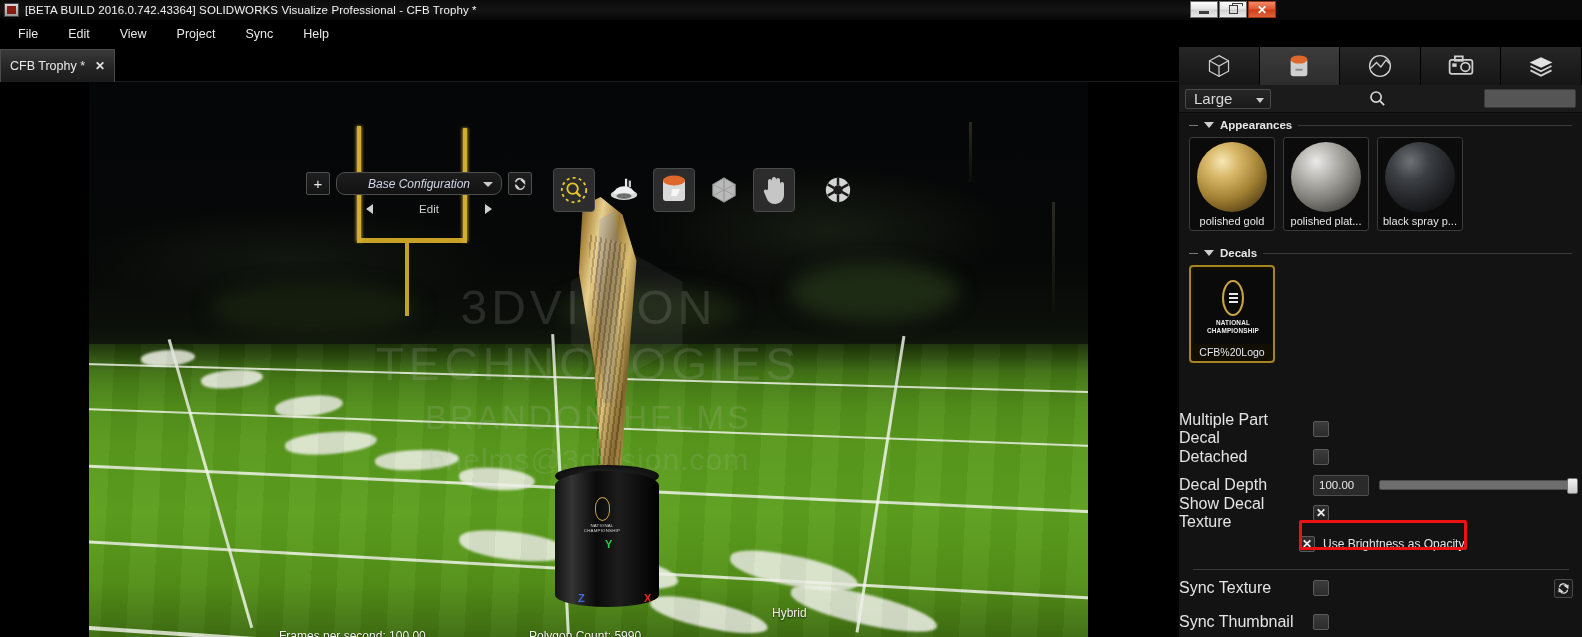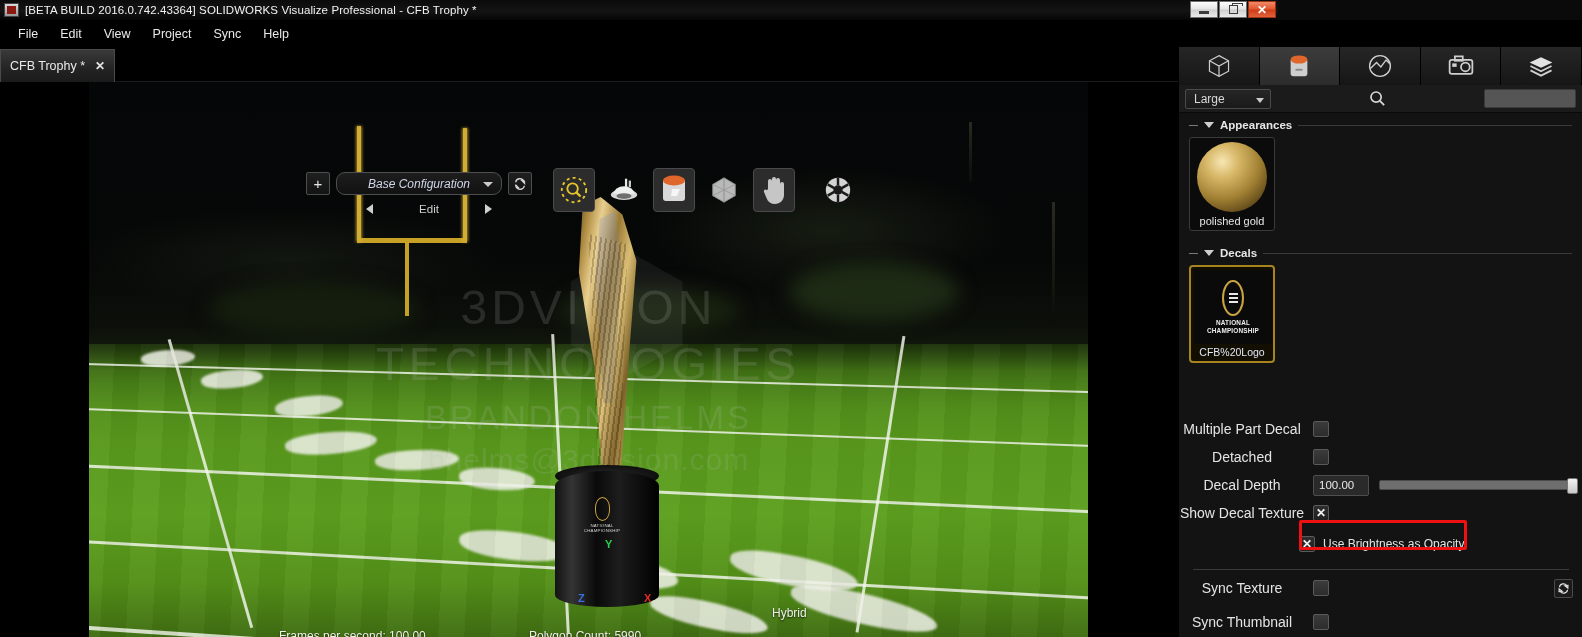--- a/index.html
+++ b/index.html
@@ -47,7 +47,7 @@
   
   .menubar {
     position: absolute; left: 0; top: 20px; width: 1582px; height: 27px;
-    background: #000; display: flex; align-items: center; padding-left: 8px; gap: 2px;
+    background: #000; display: flex; align-items: center; padding-left: 8px; gap: 10px;
   }
   .menuitem {
     color: #e8e8e8; font-size: 12.5px; padding: 4px 10px; cursor: default; white-space: nowrap;

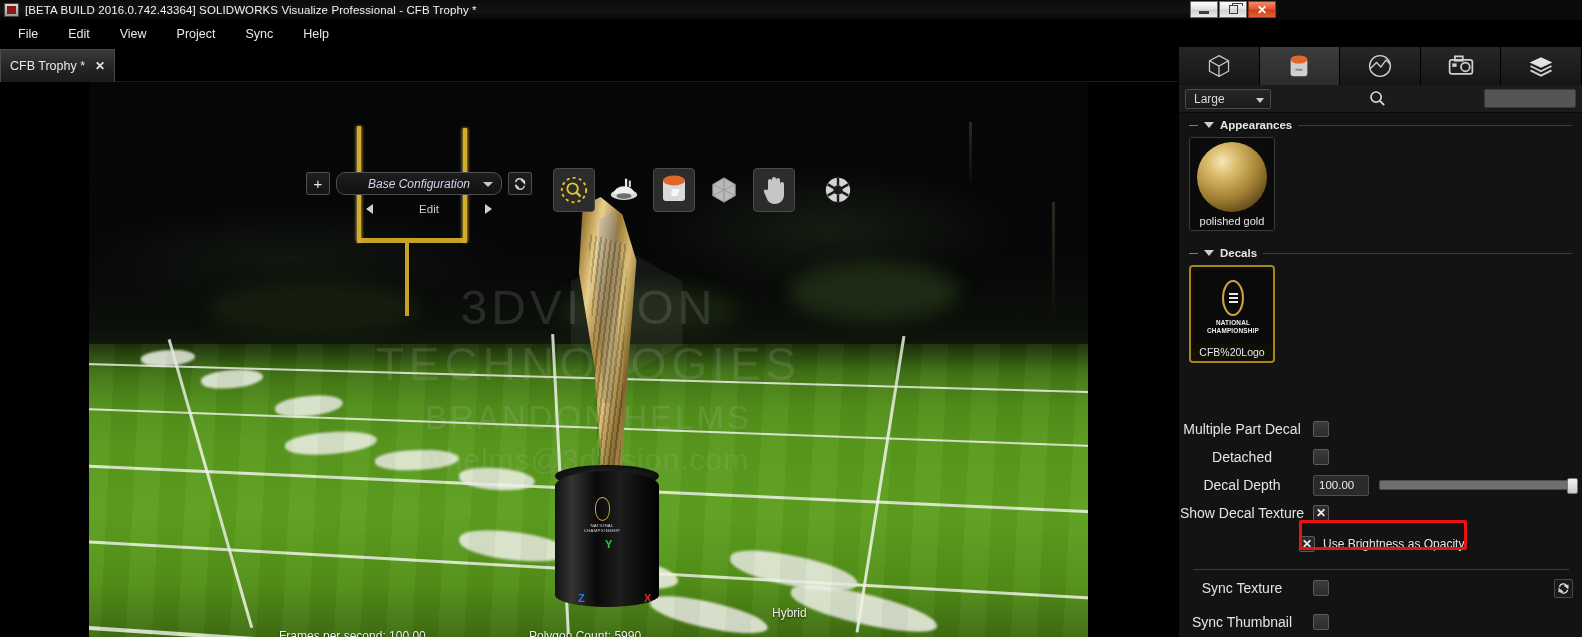--- a/index.html
+++ b/index.html
@@ -236,7 +236,7 @@
     border: 1px solid #4a4a4a; border-radius: 2px; position: relative;
     display: flex; align-items: center; padding-left: 8px;
   }
-  .size-sel .t { color: #d8d8d8; font-size: 12px; }
+  .size-sel .t { color: #d8d8d8; font-size: 15px; }
   .size-sel .caret {
     position: absolute; right: 6px; top: 8px; width: 0; height: 0;
     border-left: 4px solid transparent; border-right: 4px solid transparent; border-top: 5px solid #ccc;

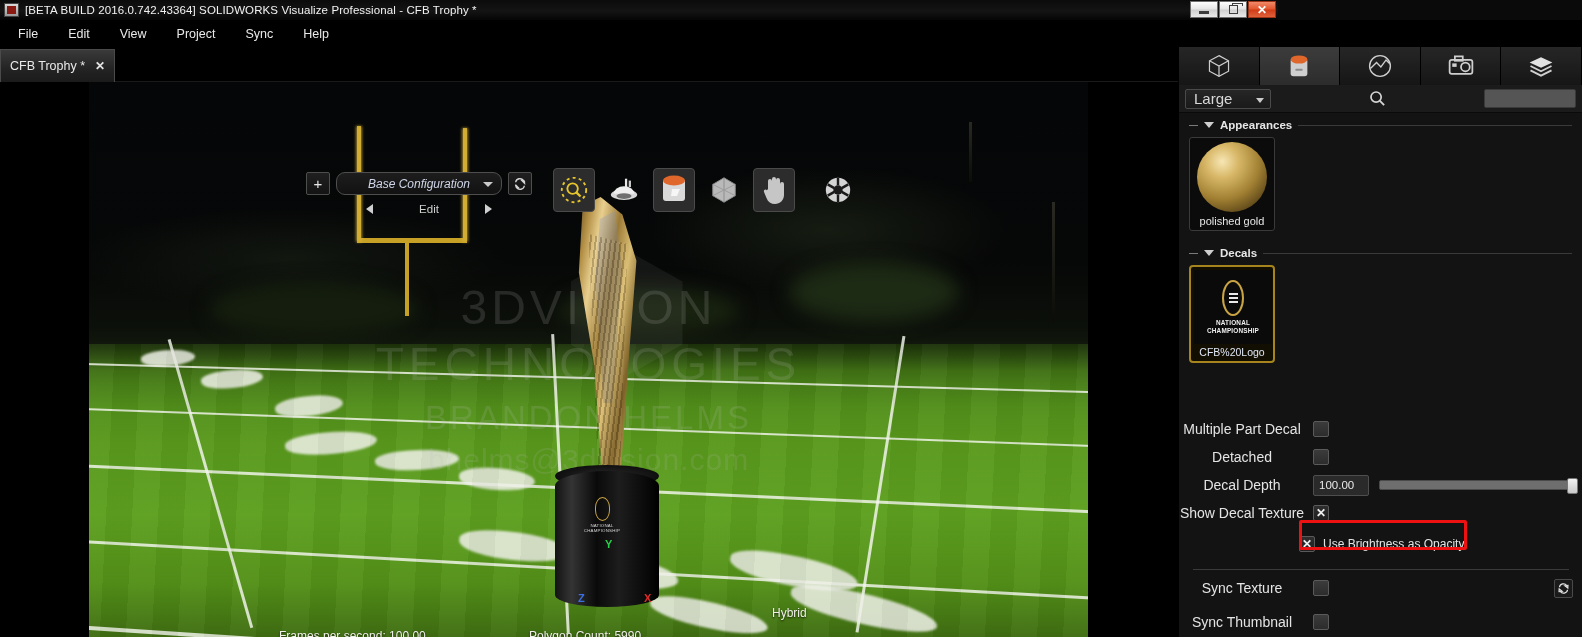--- a/index.html
+++ b/index.html
@@ -574,6 +574,10 @@
         <div class="sphere sph-gold"></div>
         <div class="cap">polished gold</div>
       </div>
+      <div class="thumb">
+        <div class="sphere sph-plat"></div>
+        <div class="cap">polished plat...</div>
+      </div>
     </div>
 
     <div class="section-hdr" style="margin-top:10px;">

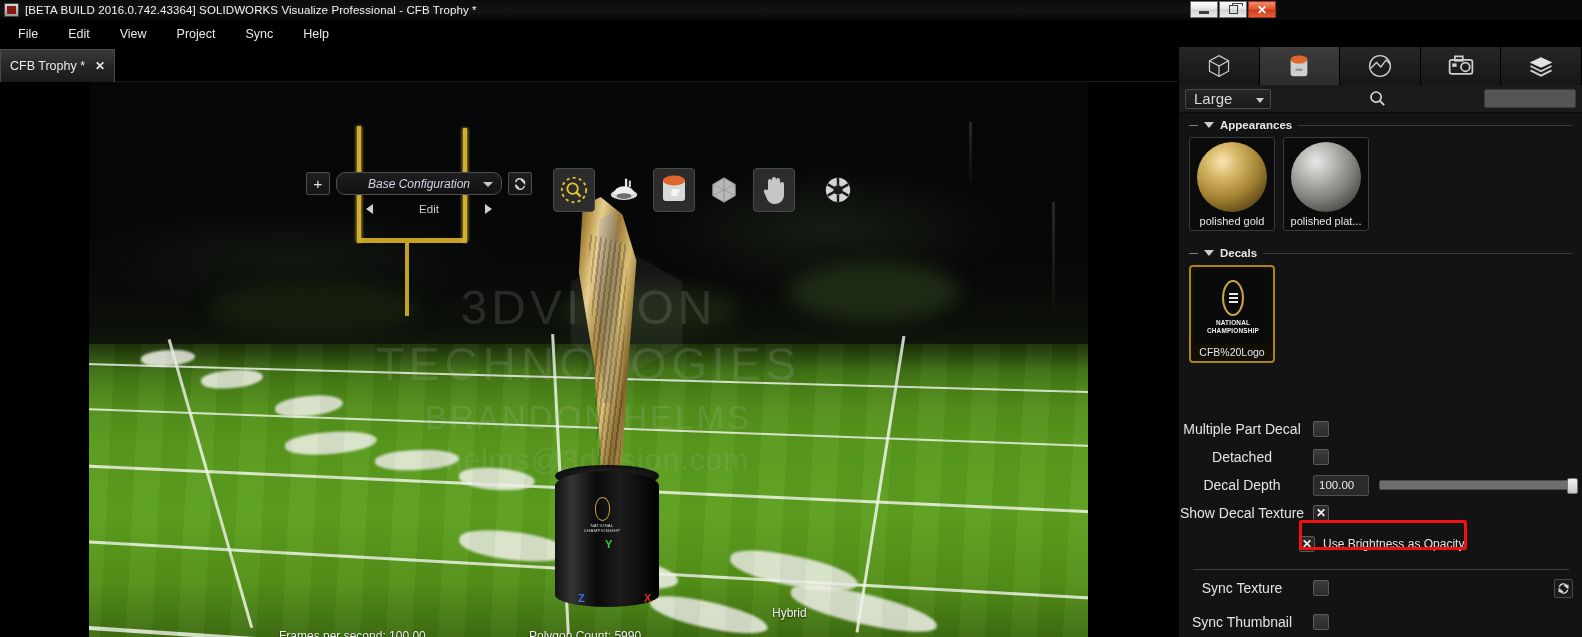--- a/index.html
+++ b/index.html
@@ -578,6 +578,10 @@
         <div class="sphere sph-plat"></div>
         <div class="cap">polished plat...</div>
       </div>
+      <div class="thumb">
+        <div class="sphere sph-black"></div>
+        <div class="cap">black spray p...</div>
+      </div>
     </div>
 
     <div class="section-hdr" style="margin-top:10px;">

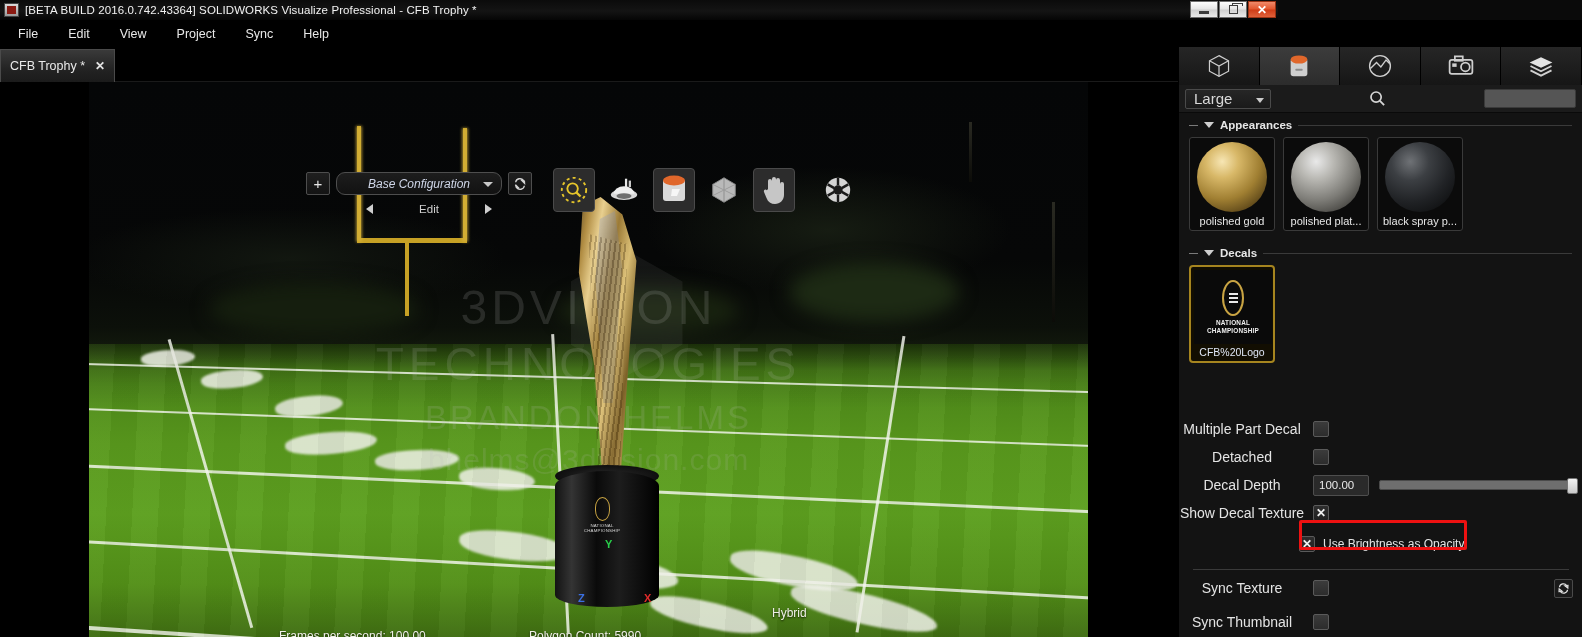--- a/index.html
+++ b/index.html
@@ -290,8 +290,8 @@
   .props { position: absolute; left: 0; top: 368px; width: 404px; }
   .prow { display: flex; align-items: center; height: 28px; padding-right: 10px; }
   .prow .plabel {
-    width: 134px; text-align: center; padding-right: 8px;
-    color: #e4e4e4; font-size: 14px;
+    width: 134px; text-align: left; padding-right: 8px;
+    color: #e4e4e4; font-size: 16px;
   }
   .chk {
     width: 16px; height: 16px; background: linear-gradient(#3b3b3b,#2c2c2c);

